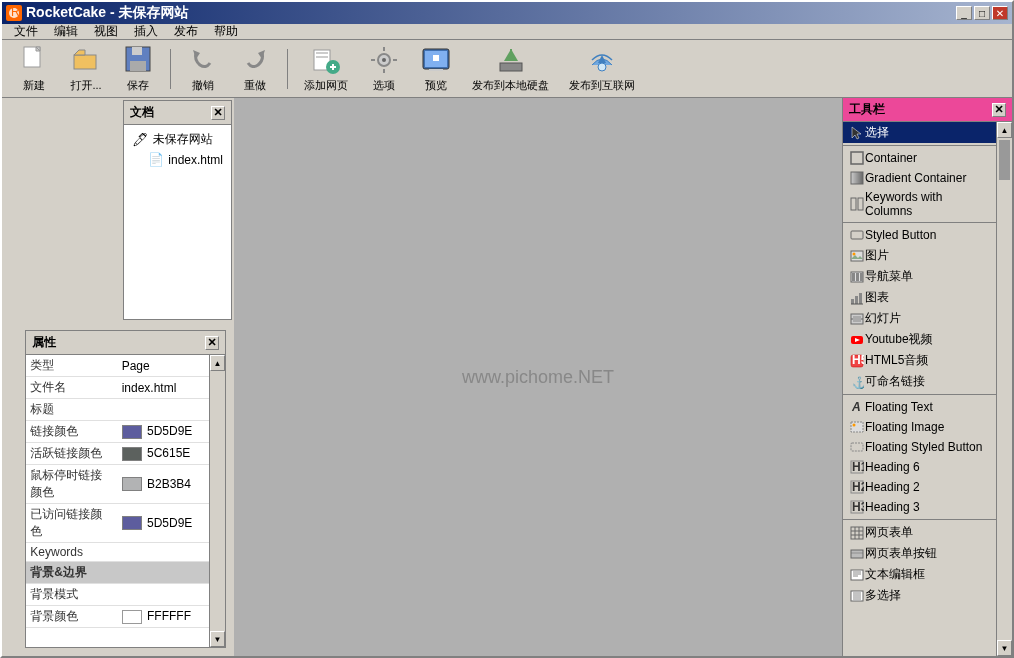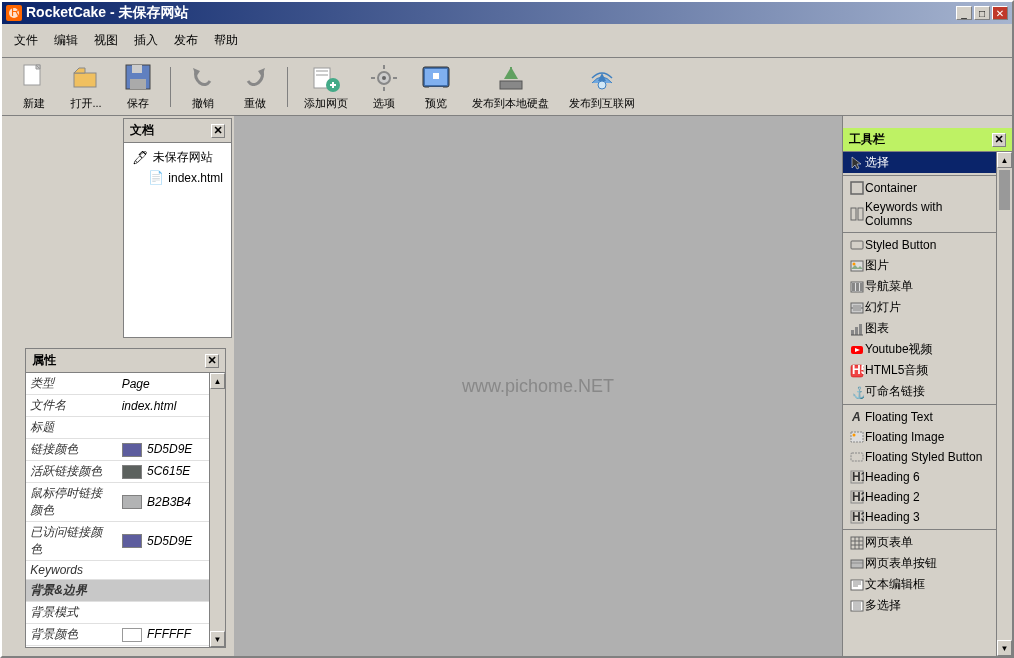--- a/index.html
+++ b/index.html
@@ -16,7 +16,7 @@
     .tb-btn.close { background: #c0392b; color: white; }
     
     
-    .menubar { background: #d4d0c8; height: 34px; display: flex; align-items: center; padding: 0 4px; border-bottom: 1px solid #808080; }
+    .menubar { background: #d4d0c8; height: 16px; display: flex; align-items: center; padding: 0 4px; border-bottom: 1px solid #808080; }
     .menu-item { padding: 2px 8px; cursor: pointer; }
     
     

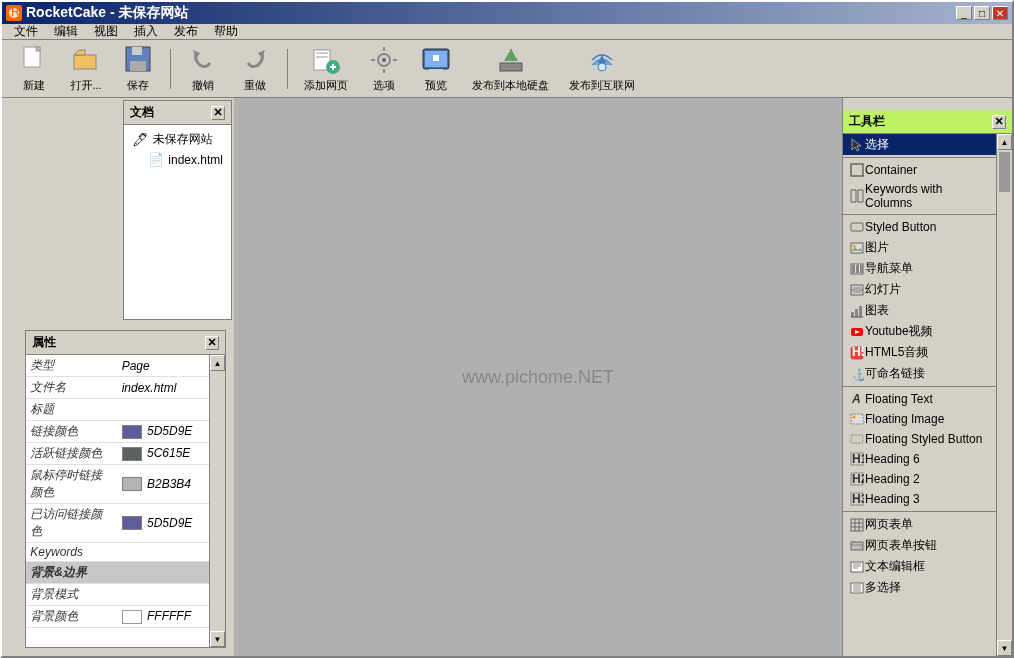--- a/index.html
+++ b/index.html
@@ -56,7 +56,7 @@
     
     
     .toolbox { width: 170px; background: #d4d0c8; border-left: 1px solid #808080; display: flex; flex-direction: column; }
-    .toolbox-header { background: #bef264; padding: 3px 6px; display: flex; justify-content: space-between; align-items: center; border-bottom: 1px solid #808080; font-weight: bold; margin-top: 12px; }
+    .toolbox-header { background: #ec4899; padding: 3px 6px; display: flex; justify-content: space-between; align-items: center; border-bottom: 1px solid #808080; font-weight: bold; }
     .toolbox-content { flex: 1; overflow-y: auto; background: #d4d0c8; }
     .toolbox-item { display: flex; align-items: center; padding: 2px 6px; cursor: pointer; }
     .toolbox-item.selected { background: #0a246a; color: white; }

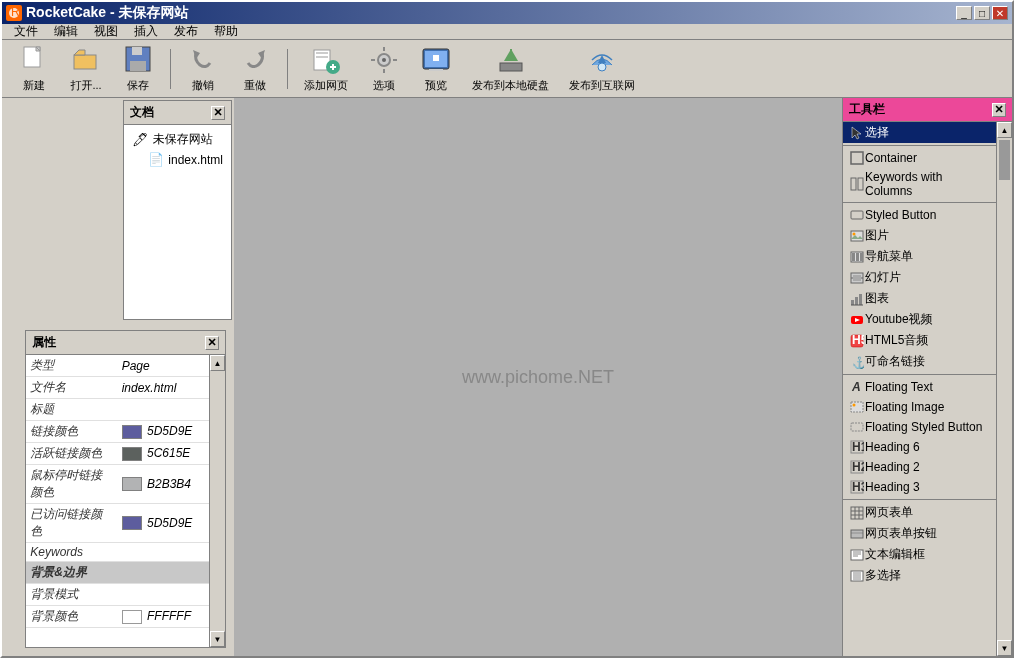--- a/index.html
+++ b/index.html
@@ -343,6 +343,20 @@
             <span>Container</span>
           </div>
 
+          <div class="toolbox-item">
+            <div class="toolbox-icon">
+              <svg width="14" height="14" viewBox="0 0 14 14">
+                  <defs>
+                    <linearGradient id="g1" x1="0" y1="0" x2="1" y2="0">
+                      <stop offset="0" stop-color="#ccc"></stop>
+                      <stop offset="1" stop-color="#666"></stop>
+                    </linearGradient>
+                  </defs>
+                  <rect x="1" y="1" width="12" height="12" fill="url(#g1)" stroke="#666" stroke-width="1"></rect>
+                </svg>
+            </div>
+            <span>Gradient Container</span>
+          </div>
 
           <div class="toolbox-item">
             <div class="toolbox-icon">

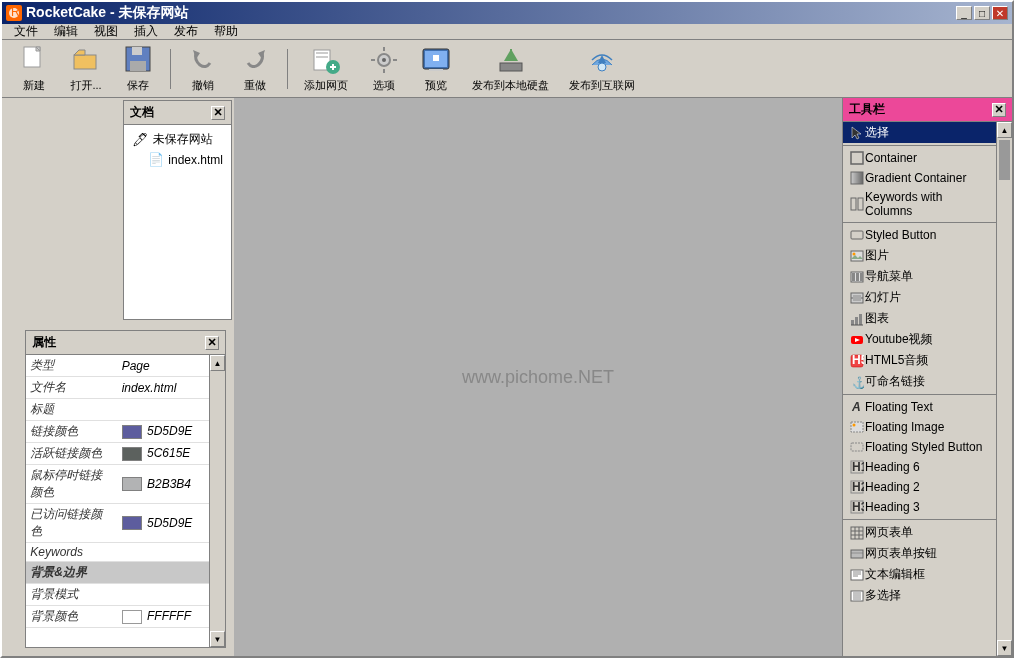--- a/index.html
+++ b/index.html
@@ -404,6 +404,18 @@
 
           <div class="toolbox-item">
             <div class="toolbox-icon">
+              <svg width="14" height="14" viewBox="0 0 14 14">
+                  <rect x="1" y="8" width="3" height="5" fill="#888"></rect>
+                  <rect x="5" y="5" width="3" height="8" fill="#888"></rect>
+                  <rect x="9" y="2" width="3" height="11" fill="#888"></rect>
+                  <line x1="1" y1="13" x2="13" y2="13" stroke="#555" stroke-width="1"></line>
+                </svg>
+            </div>
+            <span>图表</span>
+          </div>
+
+          <div class="toolbox-item">
+            <div class="toolbox-icon">
               <svg width="14" height="12" viewBox="0 0 14 12">
                   <rect x="1" y="1" width="12" height="10" fill="#ccc" stroke="#666" stroke-width="1"></rect>
                   <rect x="3" y="3" width="8" height="6" fill="#aaa"></rect>
@@ -412,18 +424,6 @@
                 </svg>
             </div>
             <span>幻灯片</span>
-          </div>
-
-          <div class="toolbox-item">
-            <div class="toolbox-icon">
-              <svg width="14" height="14" viewBox="0 0 14 14">
-                  <rect x="1" y="8" width="3" height="5" fill="#888"></rect>
-                  <rect x="5" y="5" width="3" height="8" fill="#888"></rect>
-                  <rect x="9" y="2" width="3" height="11" fill="#888"></rect>
-                  <line x1="1" y1="13" x2="13" y2="13" stroke="#555" stroke-width="1"></line>
-                </svg>
-            </div>
-            <span>图表</span>
           </div>
 
           <div class="toolbox-item">

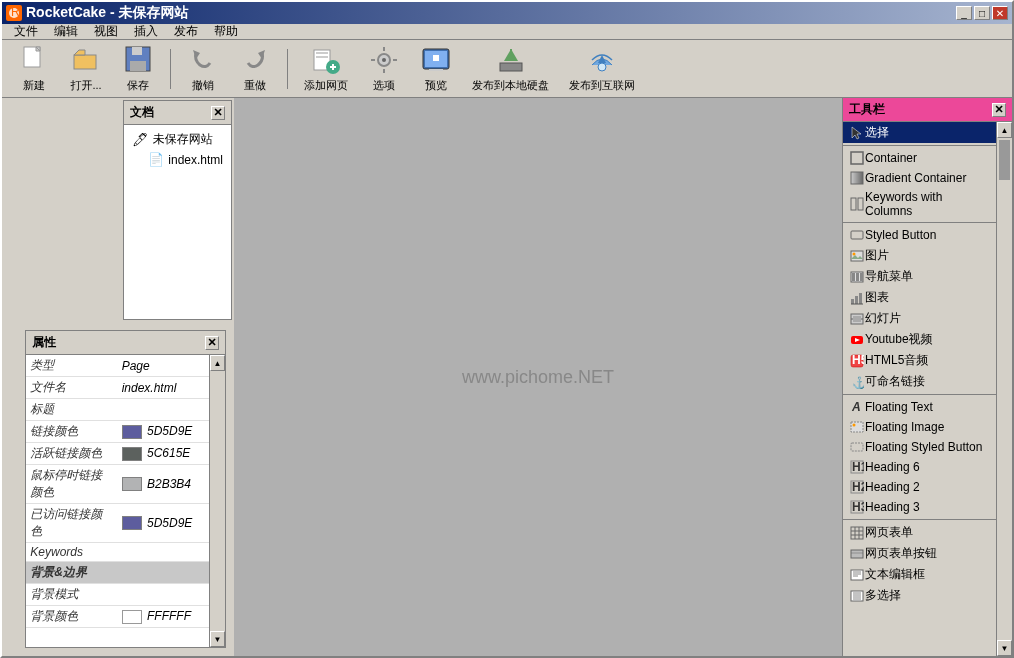--- a/index.html
+++ b/index.html
@@ -45,7 +45,7 @@
     .props-header { background: #d4d0c8; padding: 3px 6px; display: flex; justify-content: space-between; align-items: center; border-bottom: 1px solid #808080; font-weight: bold; }
     .props-content { flex: 1; overflow-y: auto; background: white; }
     .props-table { width: 100%; border-collapse: collapse; }
-    .props-table tr td { padding: 2px 4px; border-bottom: 1px solid #e0e0e0; vertical-align: middle; font-style: italic; }
+    .props-table tr td { padding: 2px 4px; border-bottom: 1px solid #e0e0e0; vertical-align: middle; }
     .props-table tr td:first-child { color: #333; width: 50%; }
     .props-table tr td:last-child { width: 50%; }
     .color-swatch { display: inline-block; width: 20px; height: 14px; border: 1px solid #808080; vertical-align: middle; margin-right: 2px; }

